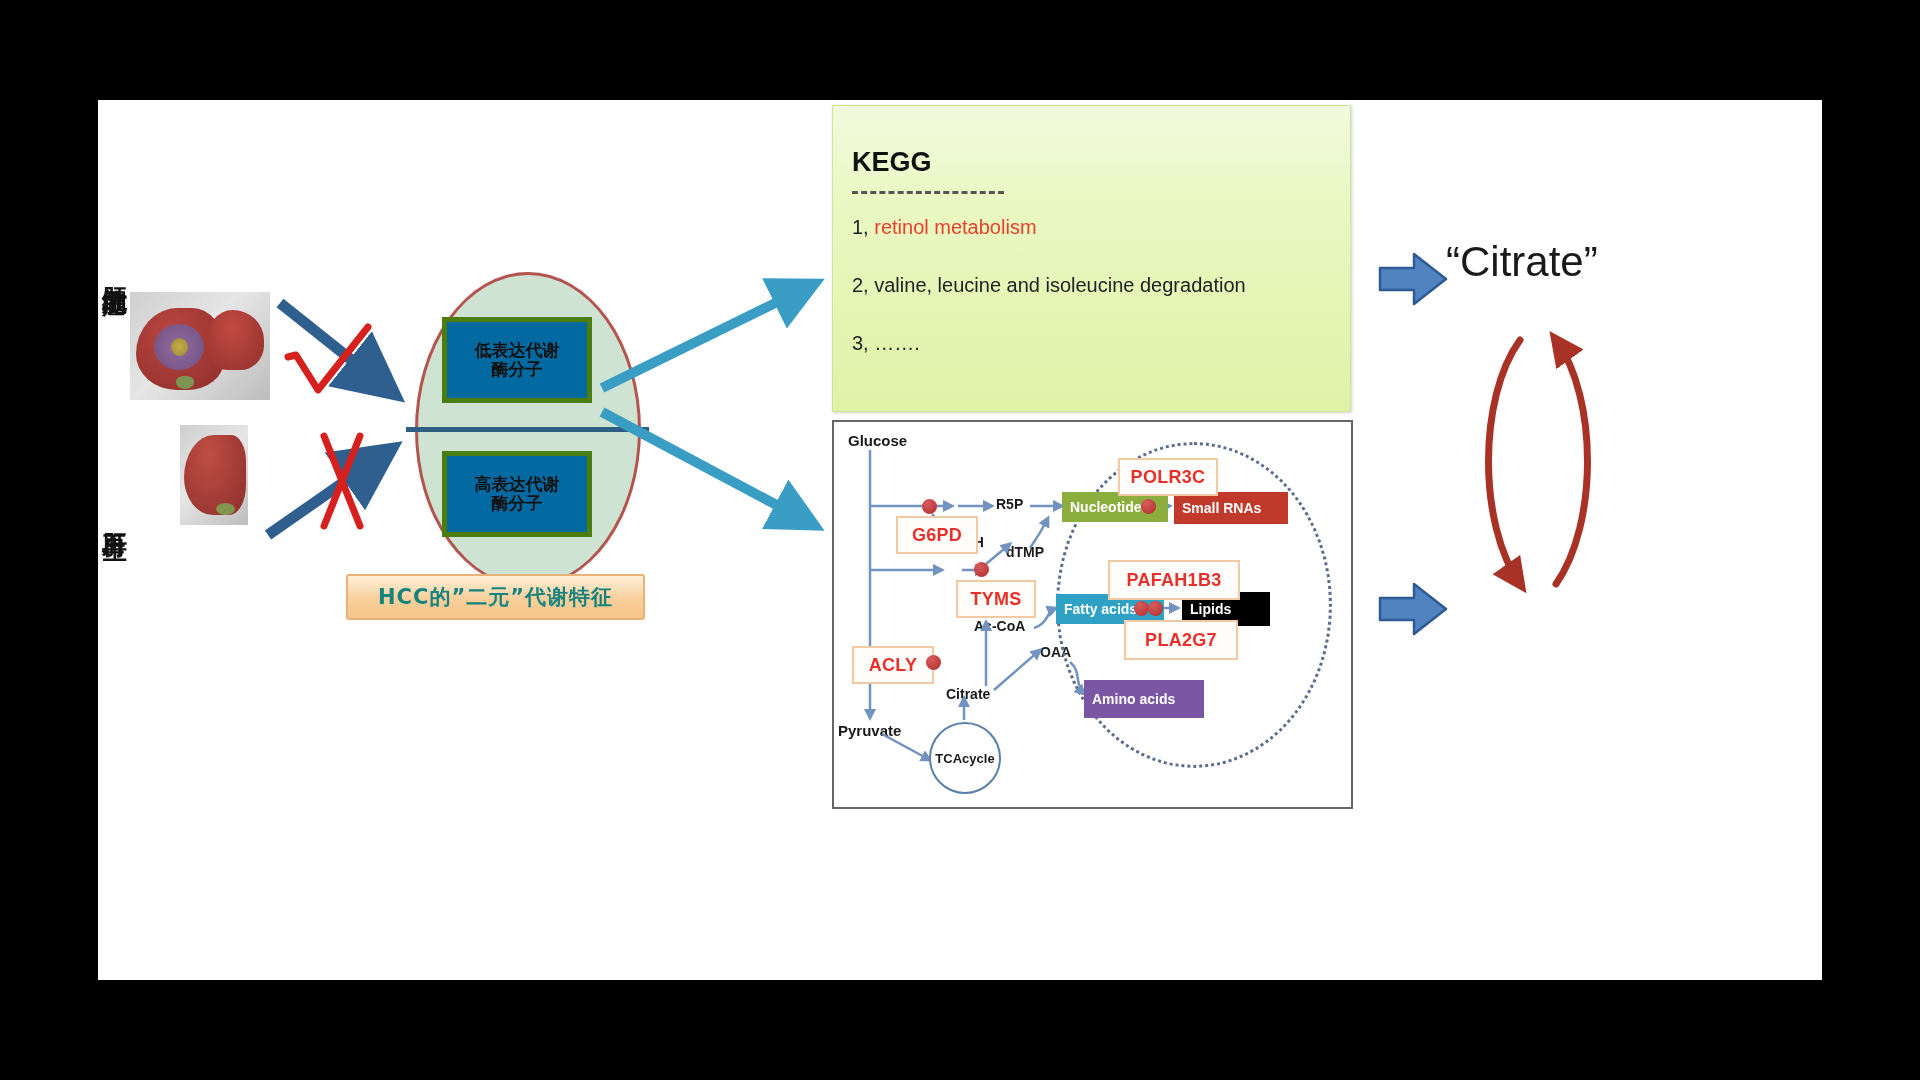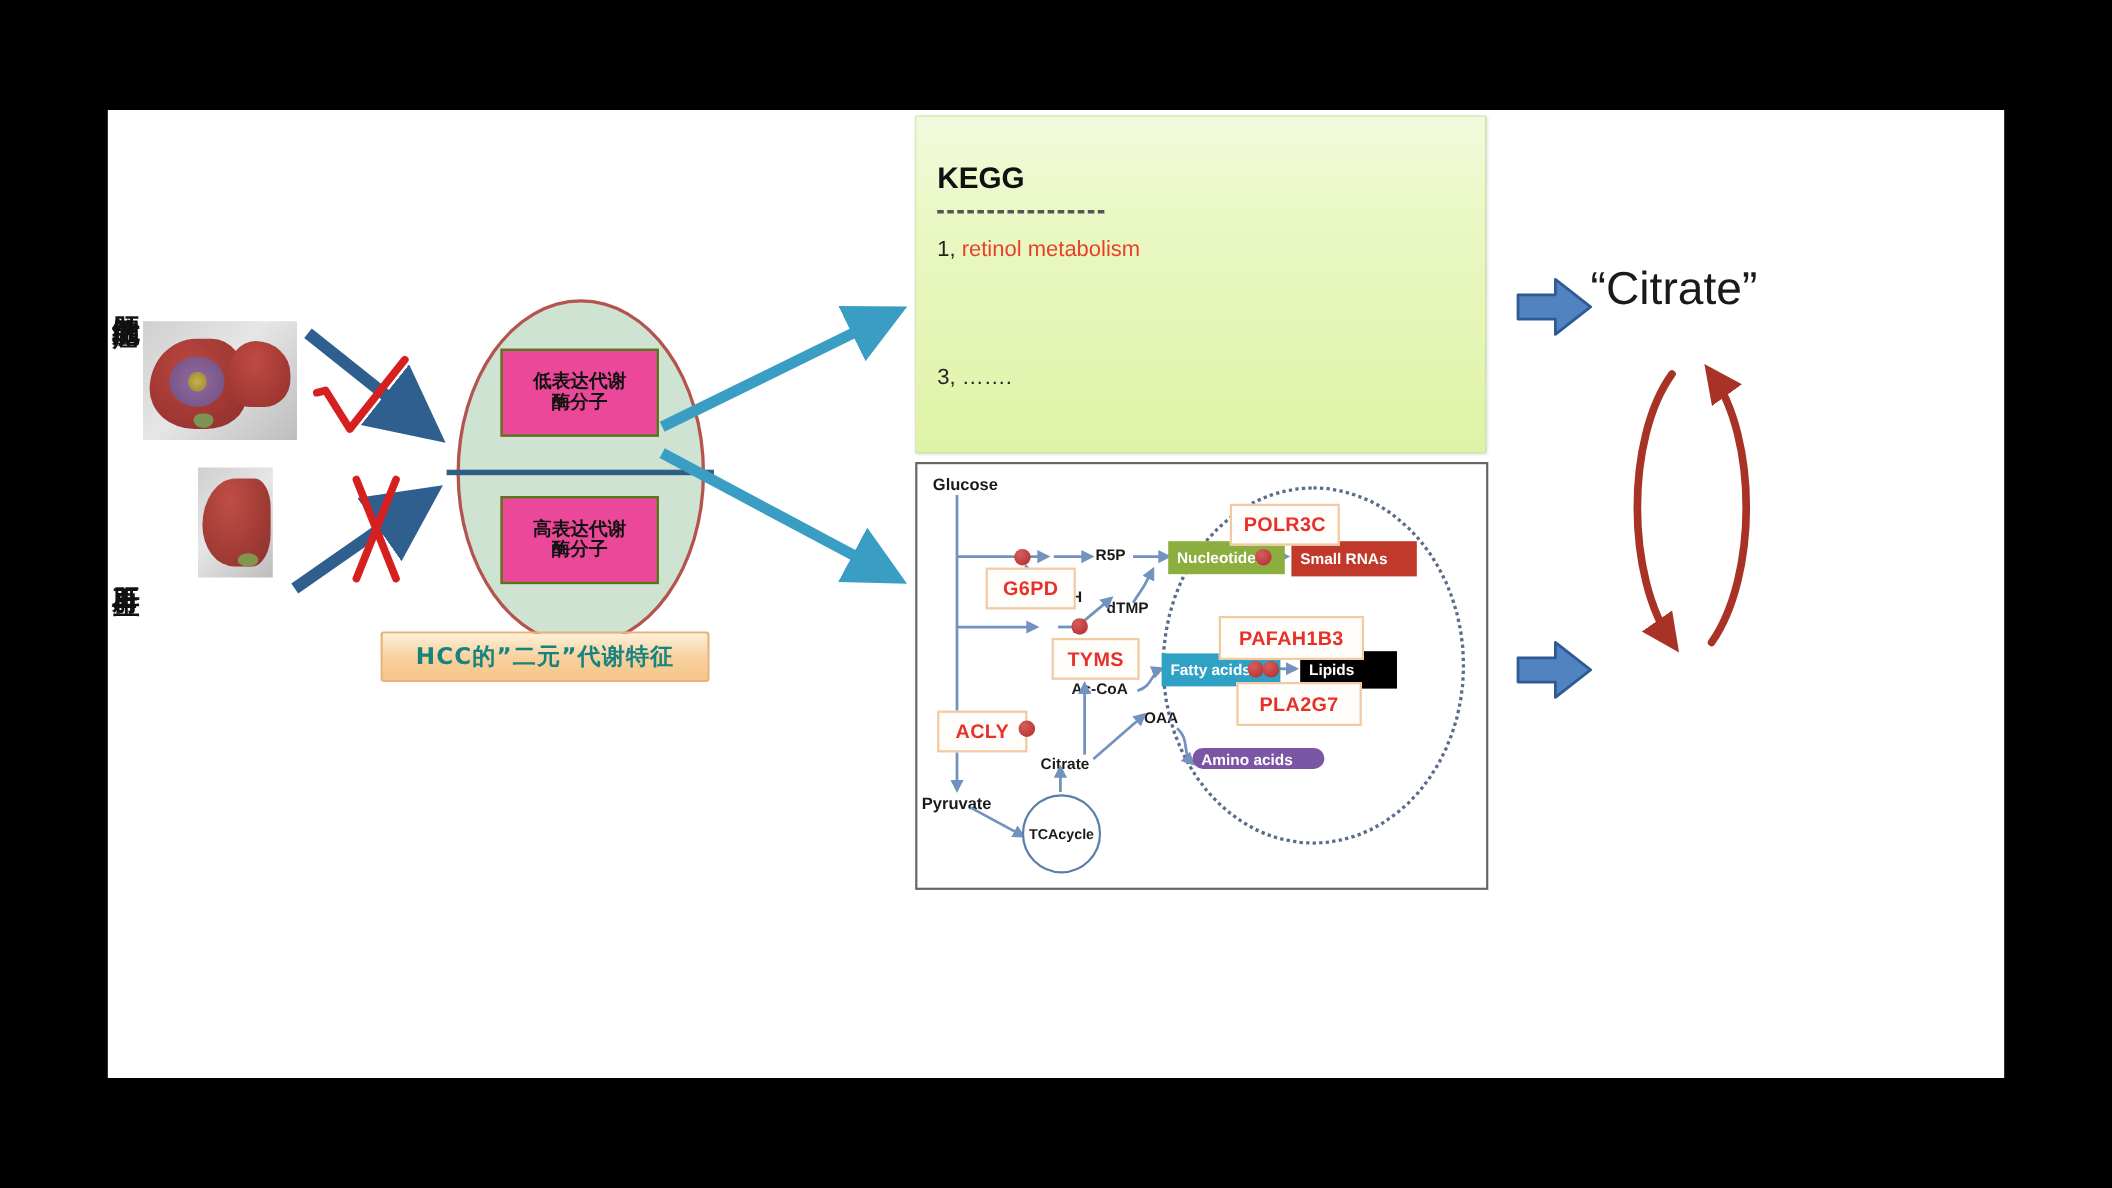--- a/index.html
+++ b/index.html
@@ -158,6 +158,10 @@
         <span>1,</span>
         <span style="color:#e8402a;">retinol metabolism</span>
      </div>
+     <div class="kline" style="top:168px;">
+        <span>2,</span>
+        <span>valine, leucine and isoleucine degradation</span>
+     </div>
      <div class="kline" style="top:226px;">
         <span>3,</span>
         <span>…….</span>

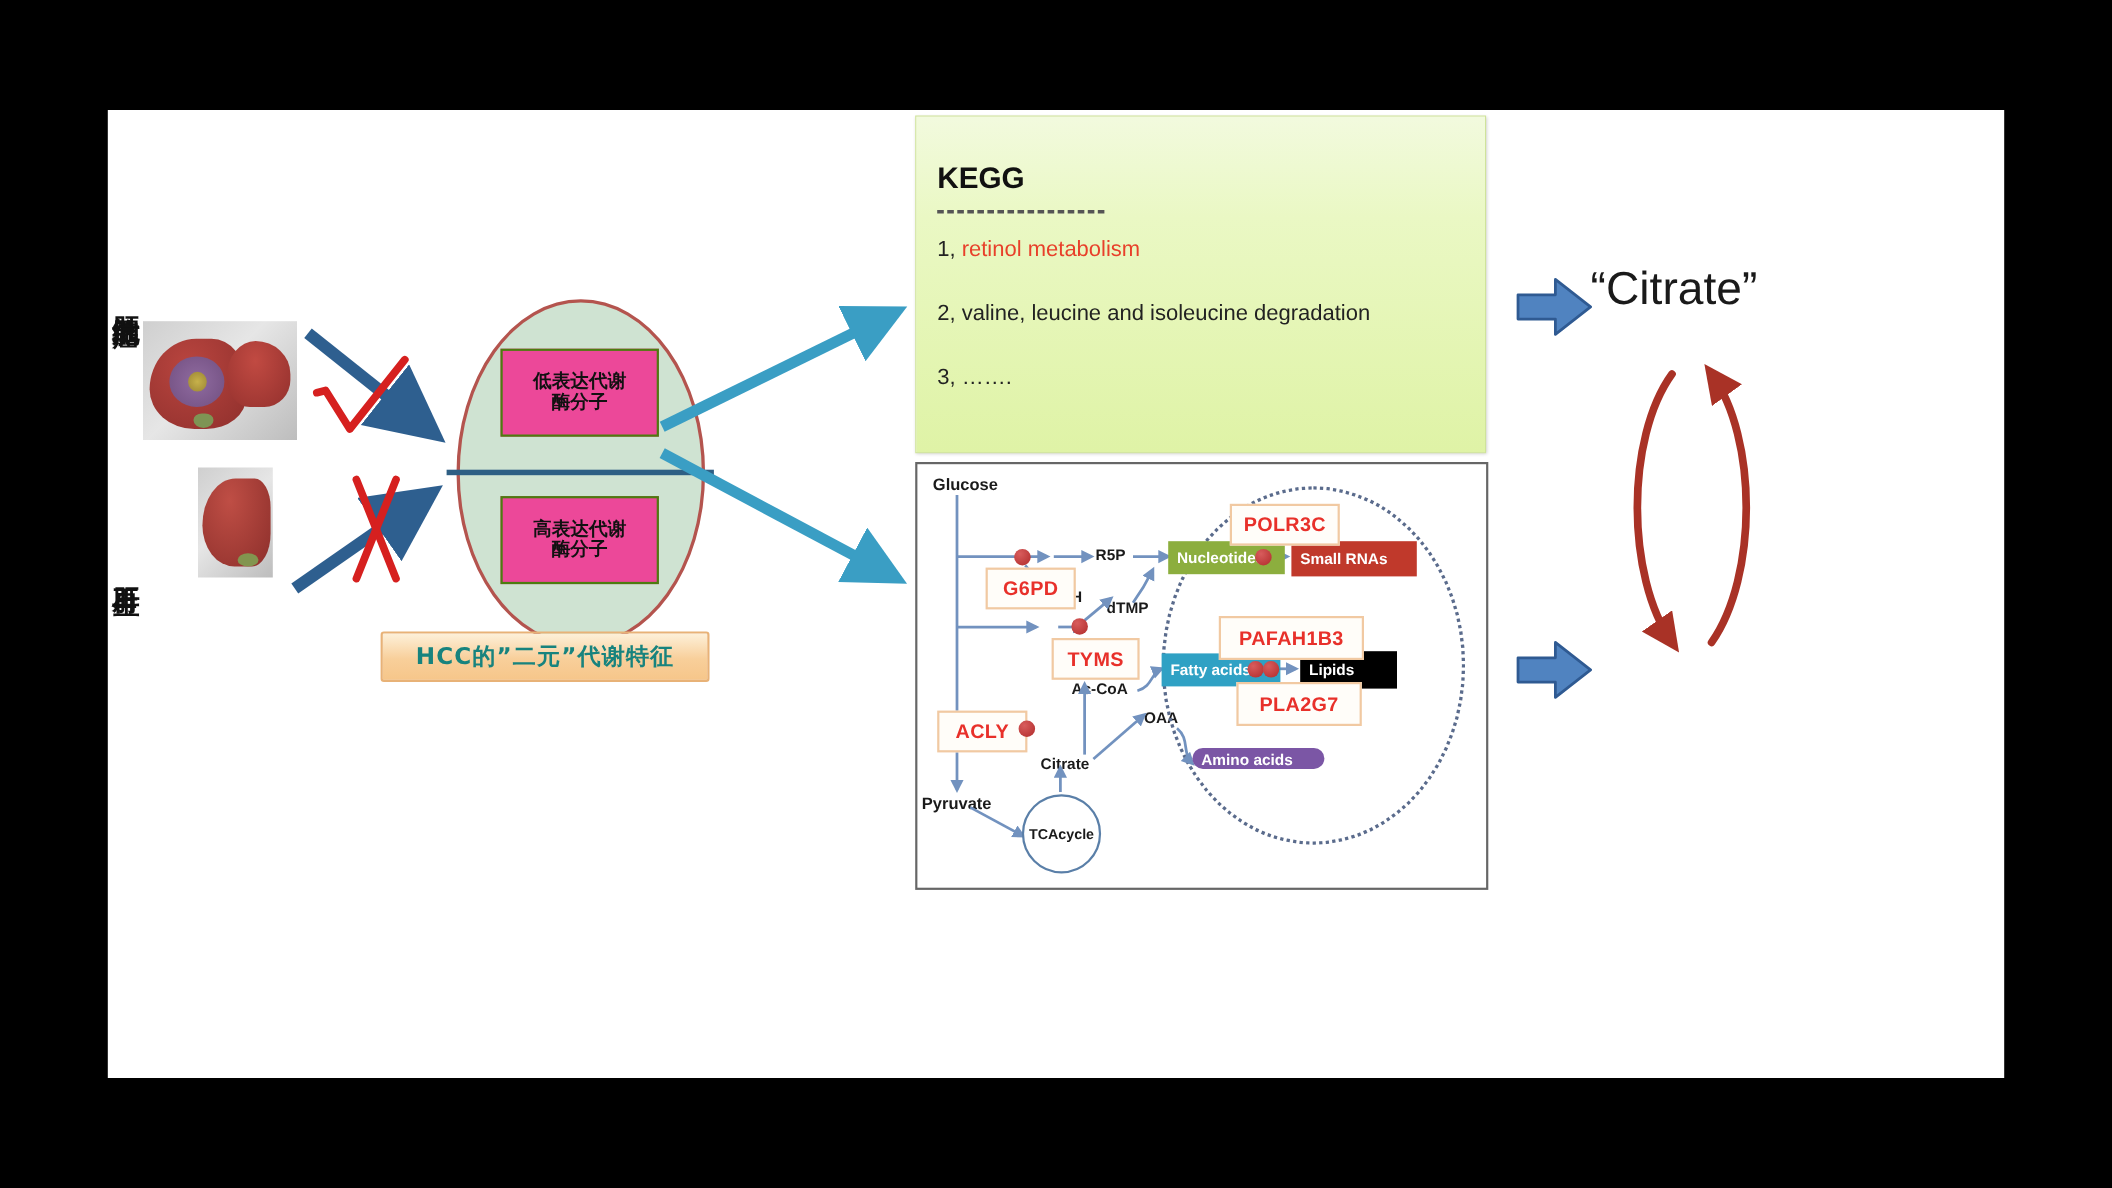--- a/index.html
+++ b/index.html
@@ -24,8 +24,8 @@
   
   #ellipse{left:317px;top:172px;width:220px;height:310px;border-radius:50%;
            background:#cfe3d2;border:3px solid #b4544e;}
-  .enzbox{position:absolute;left:37px;width:140px;height:76px;
-          background:#ec4899;border:2px solid #4d7c0f;}
+  .enzbox{position:absolute;left:24px;width:140px;height:76px;
+          background:#0369a1;border:5px solid #4d7c0f;}
   .enztxt{position:absolute;left:0;right:0;top:50%;transform:translateY(-50%);
           text-align:center;font-size:17px;line-height:1.12;color:#111;
           font-family:"DejaVu Sans",sans-serif;font-weight:bold;}

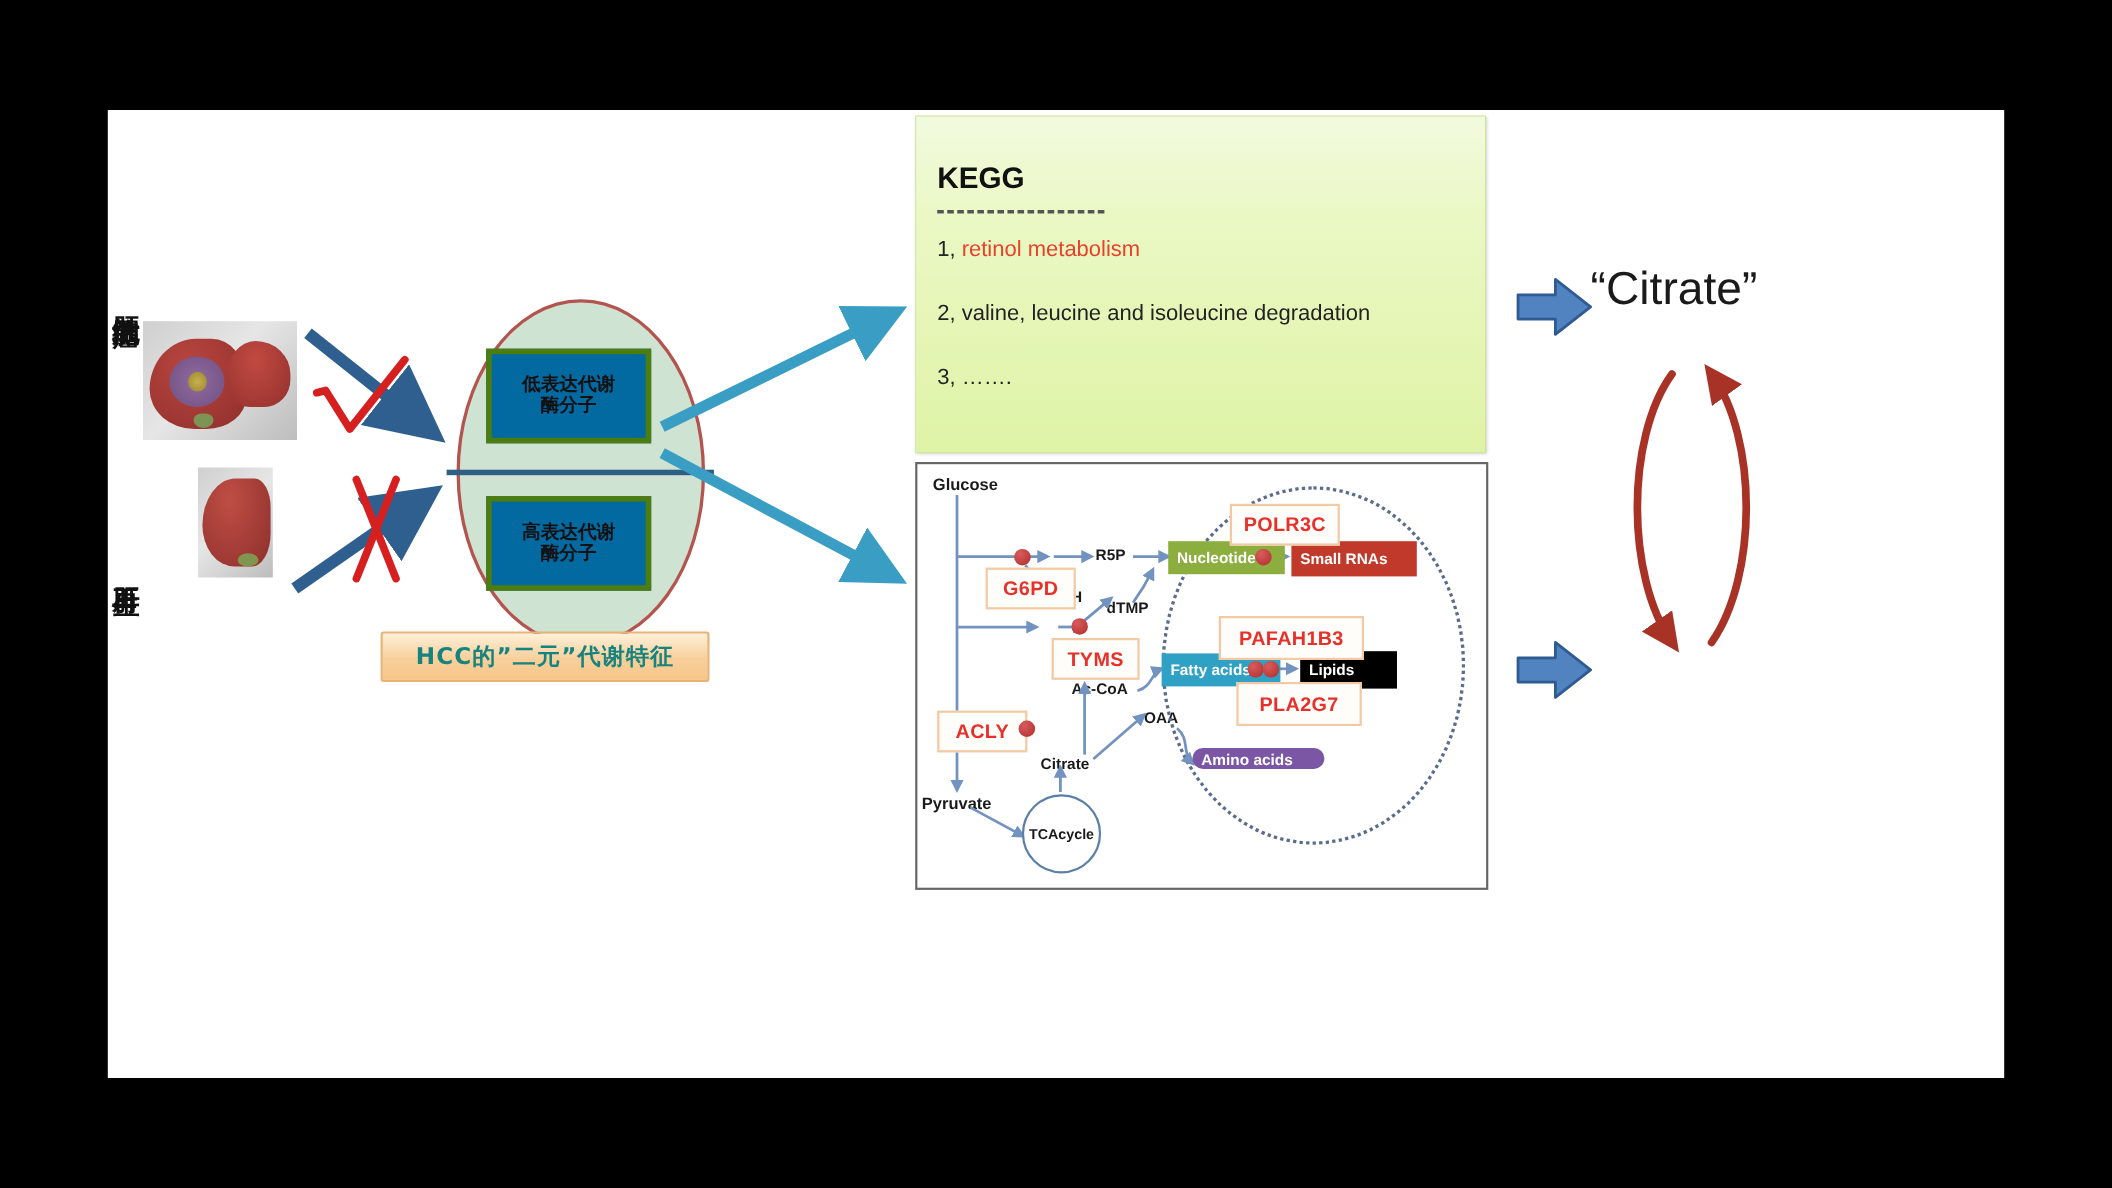--- a/index.html
+++ b/index.html
@@ -248,7 +248,7 @@
     <div class="dot" style="left:314px;top:179px;"></div>
     <div class="prod" style="left:348px;top:170px;width:72px;height:34px;background:#000;">Lipids</div>
 
-    <div class="prod" style="left:250px;top:258px;width:104px;height:19px;background:#7b56a5;border-radius:11px;">Amino acids</div>
+    <div class="prod" style="left:250px;top:258px;width:104px;height:38px;background:#7b56a5;">Amino acids</div>
   </div>
 
   <svg class="abs" style="left:1280px;top:150px;width:72px;height:60px;">

